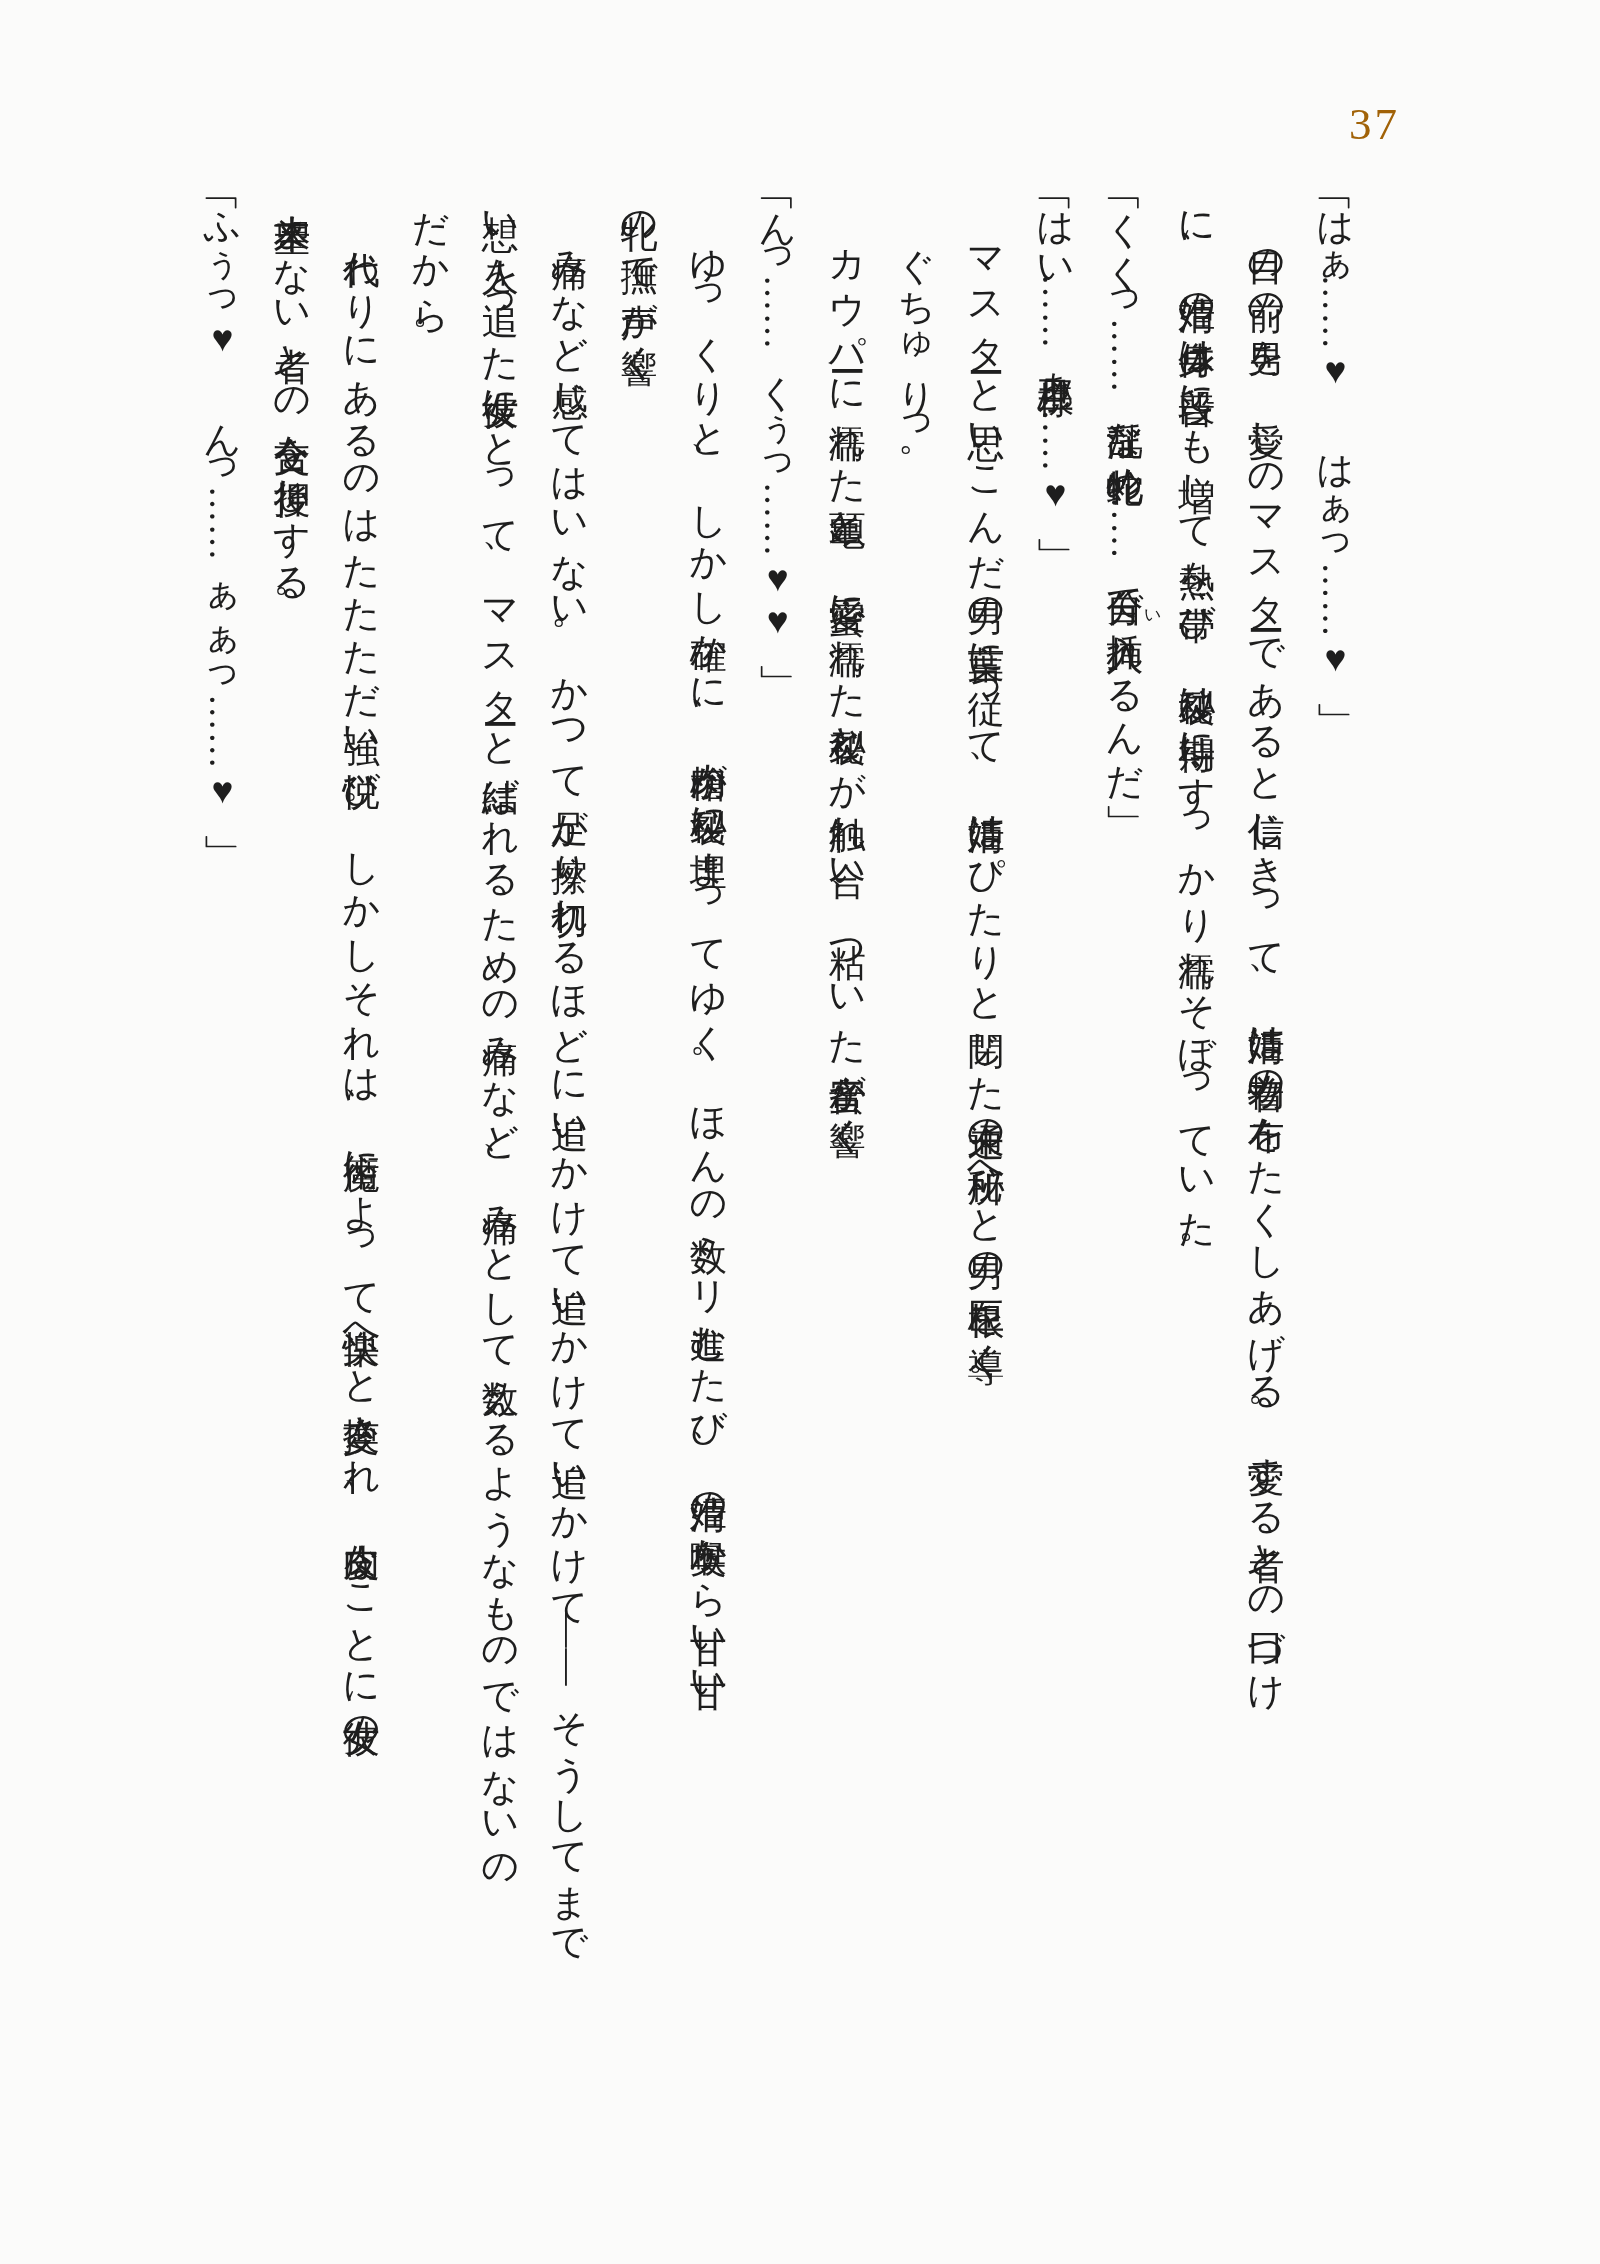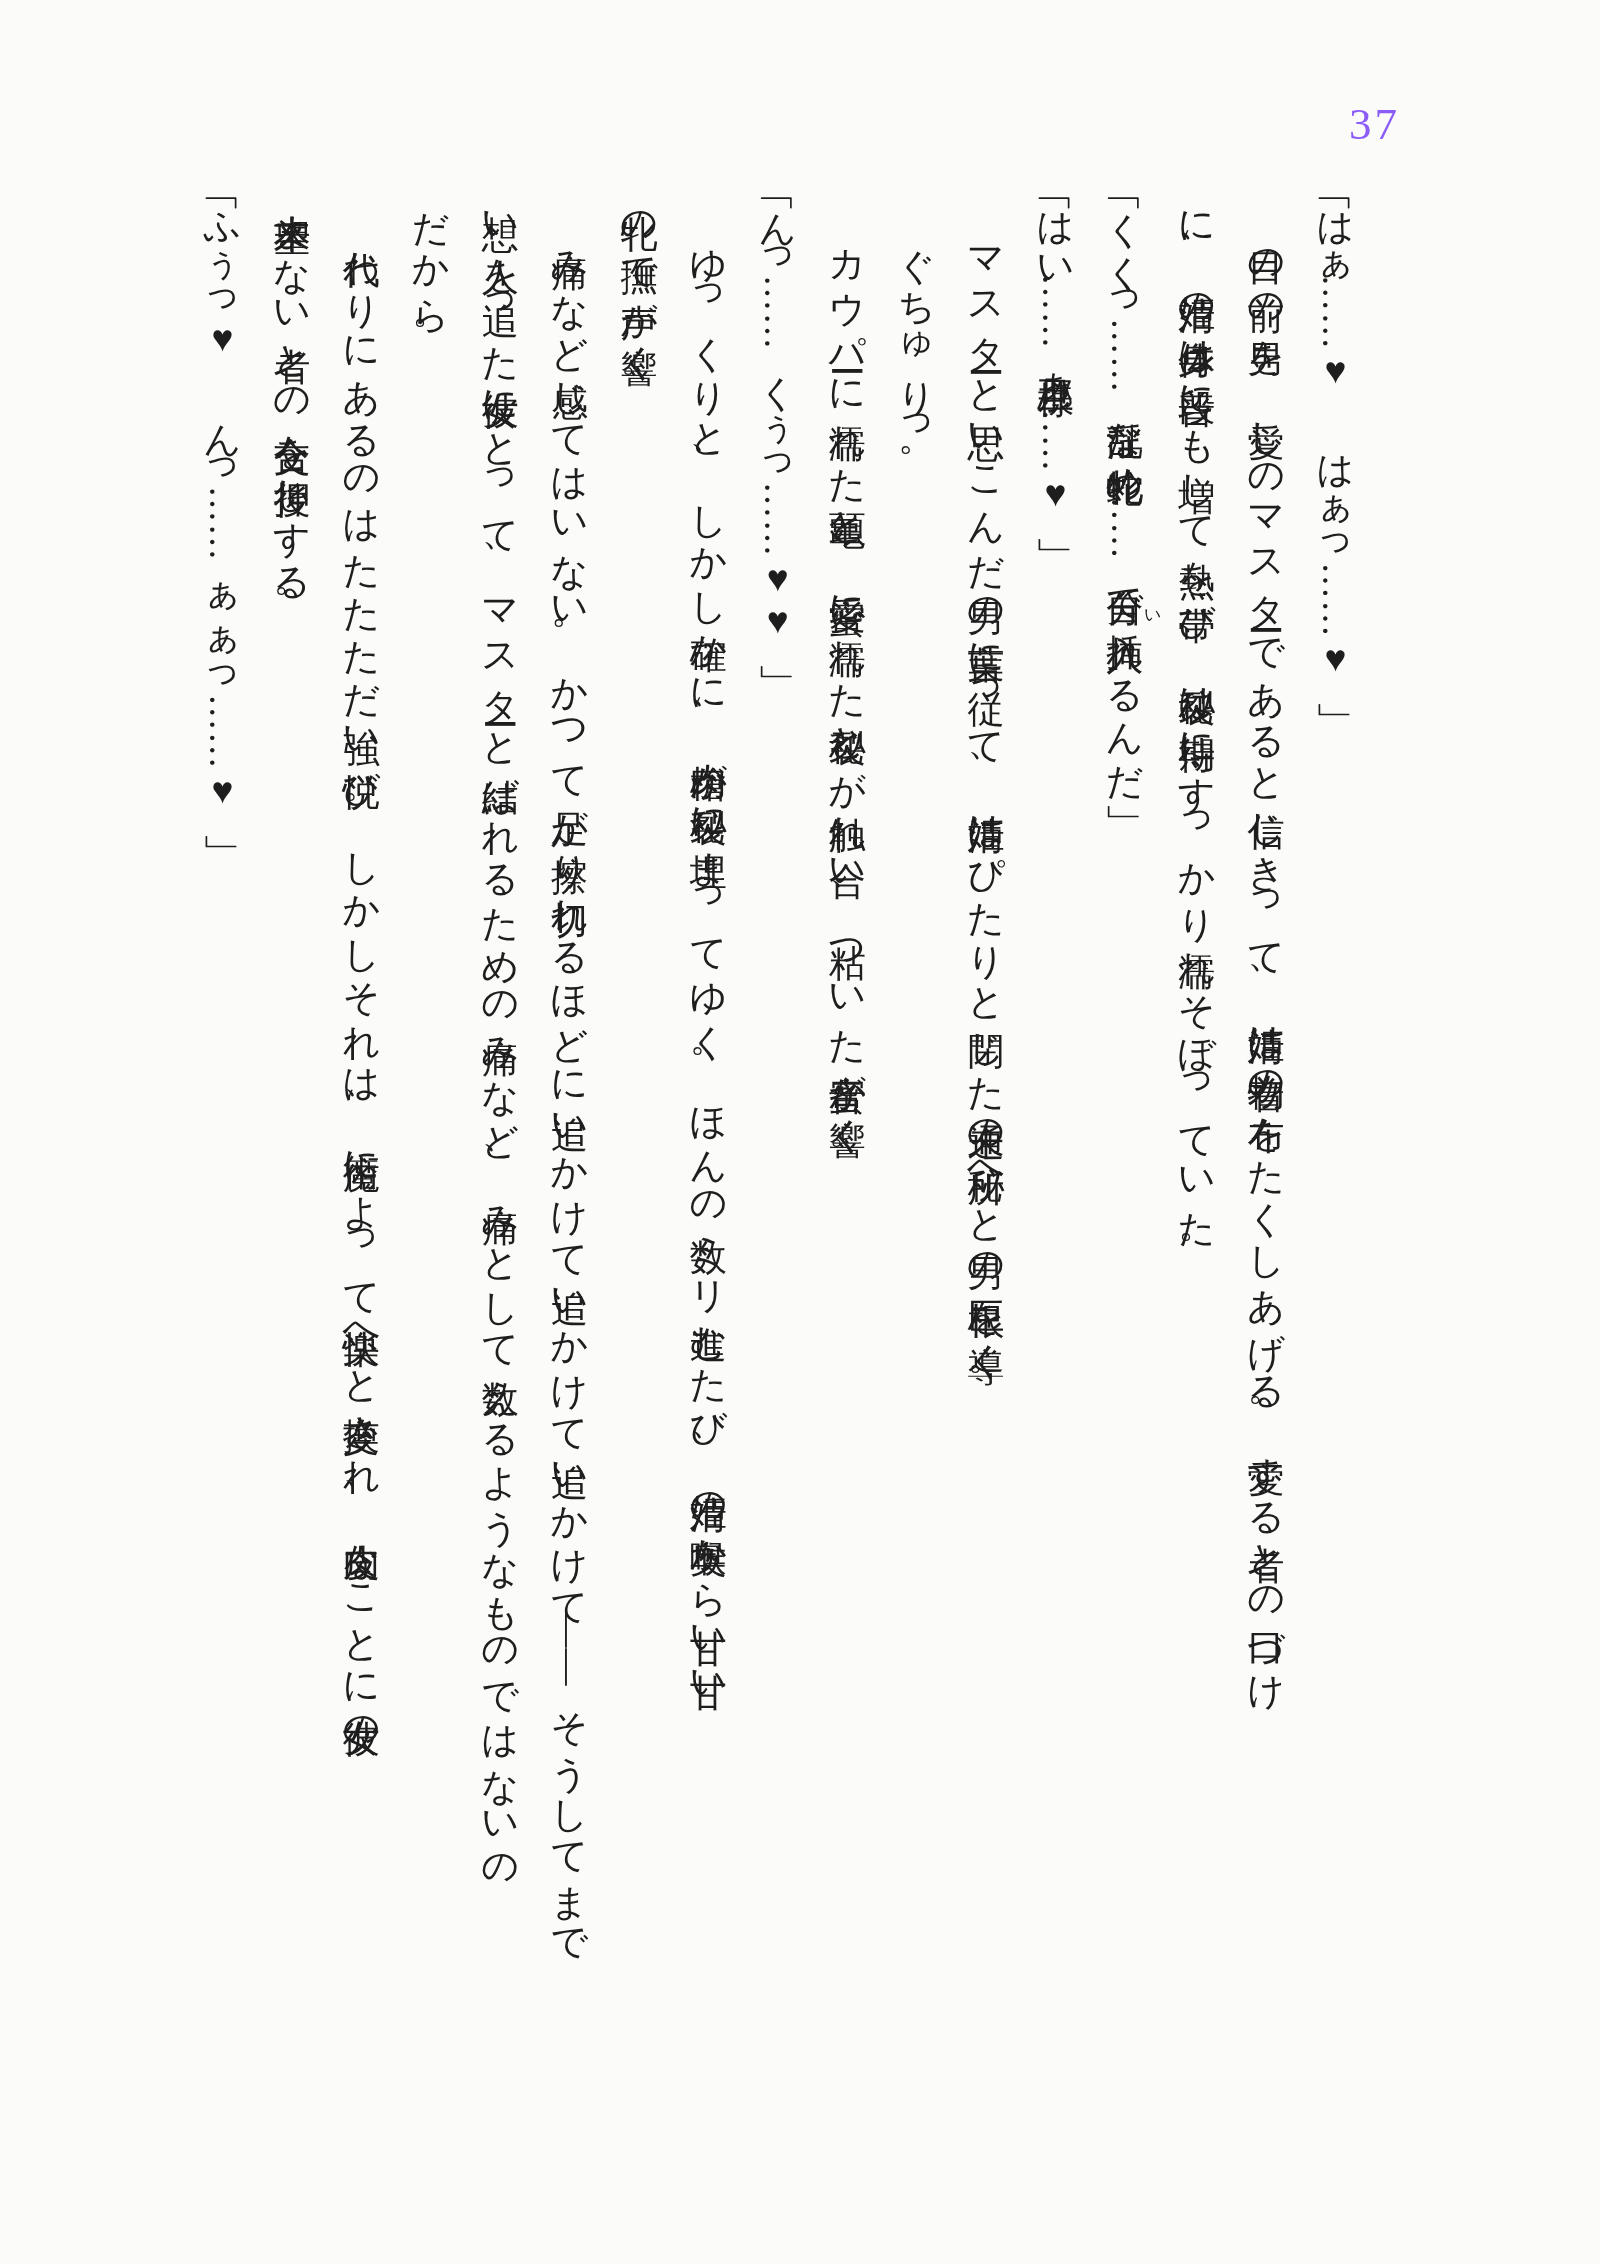--- a/index.html
+++ b/index.html
@@ -23,7 +23,7 @@
     top: 102px;
     right: 200px;
     font-size: 45px;
-    color: #8b5cf6;
+    color: #a16207;
     letter-spacing: 3px;
     line-height: 1;
   }

